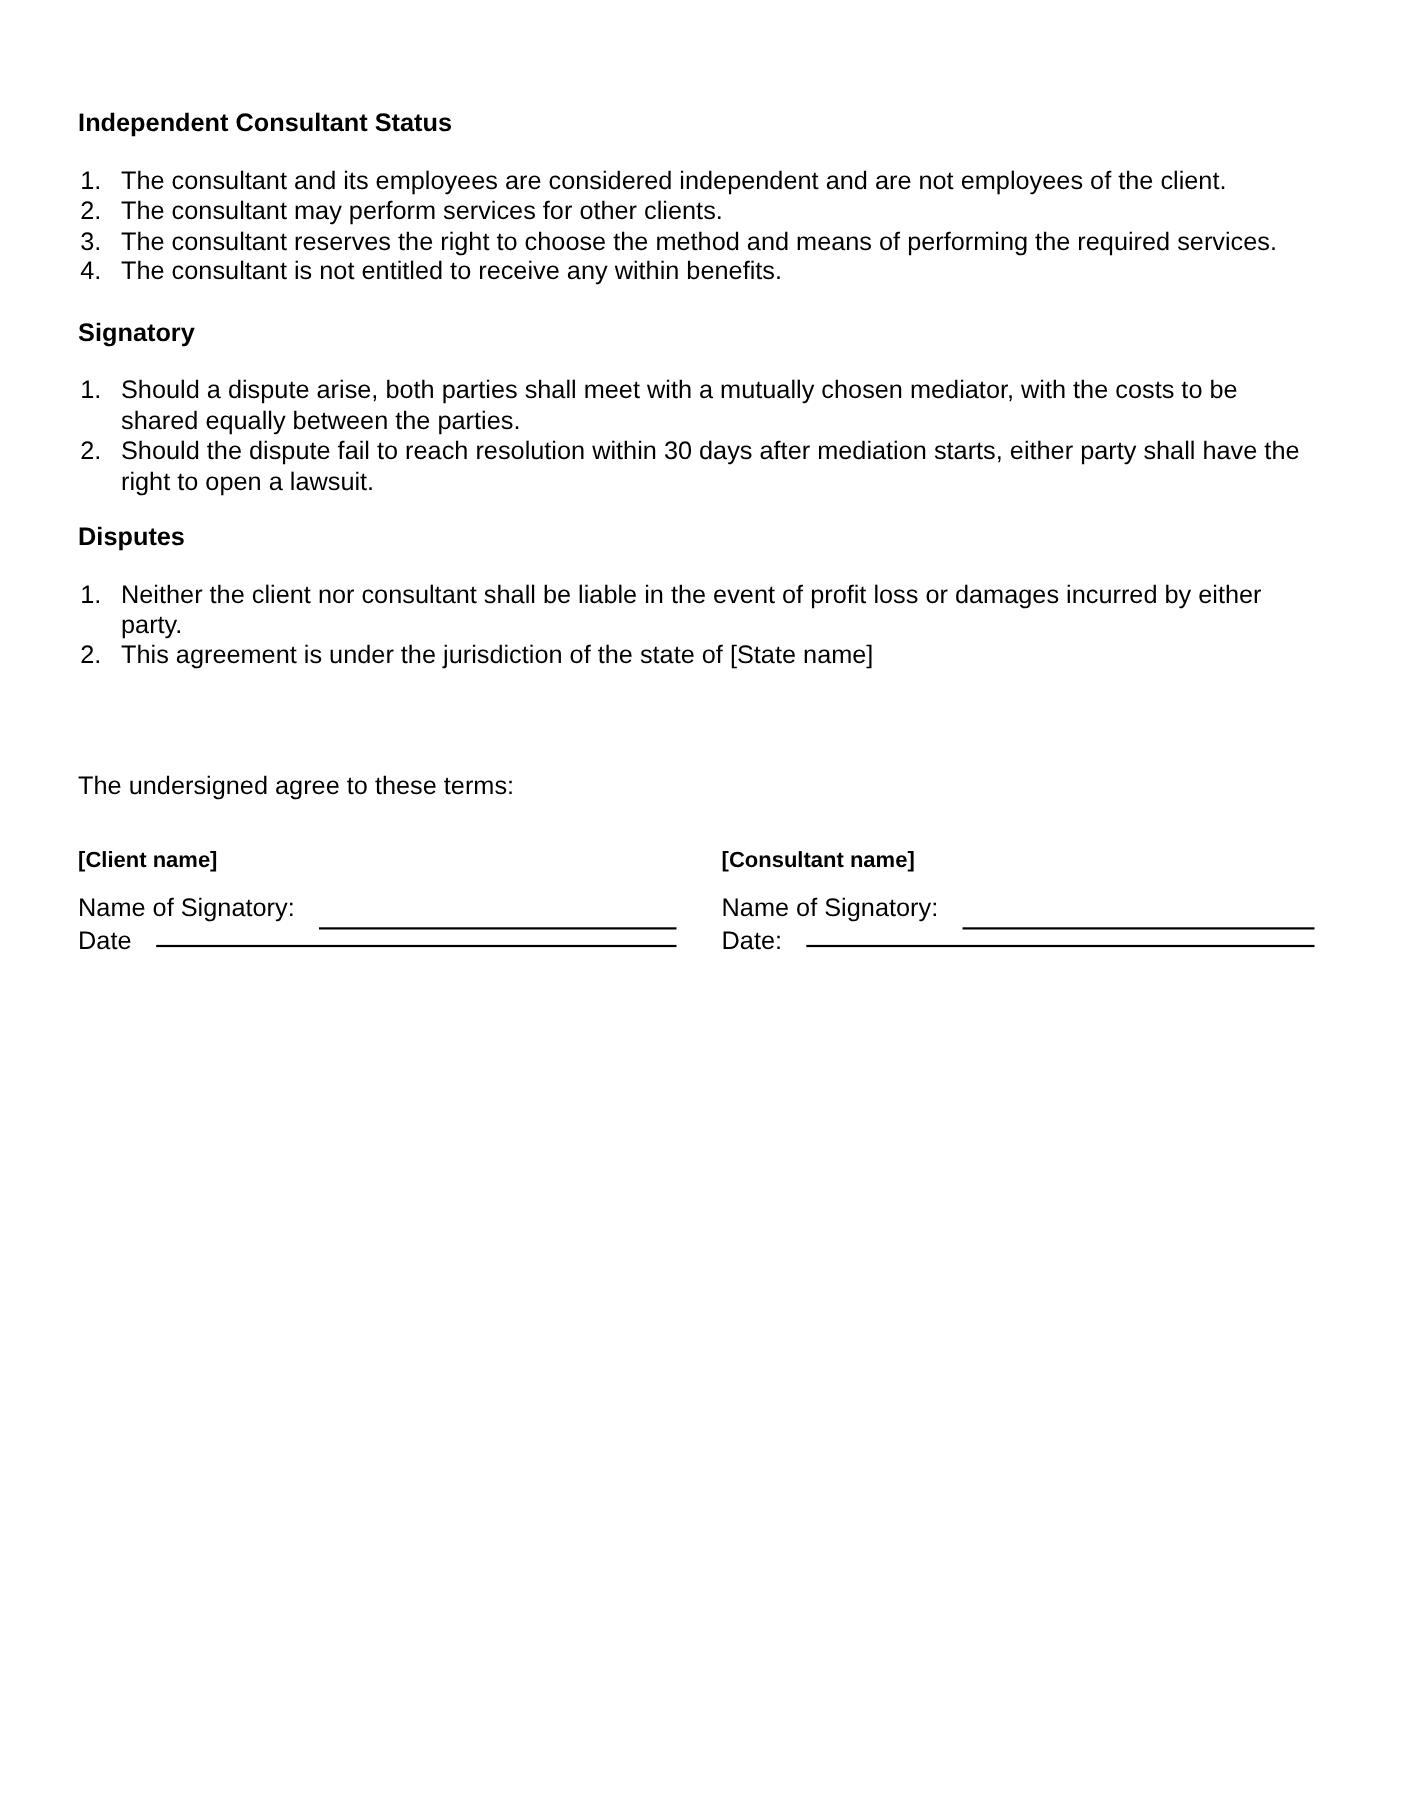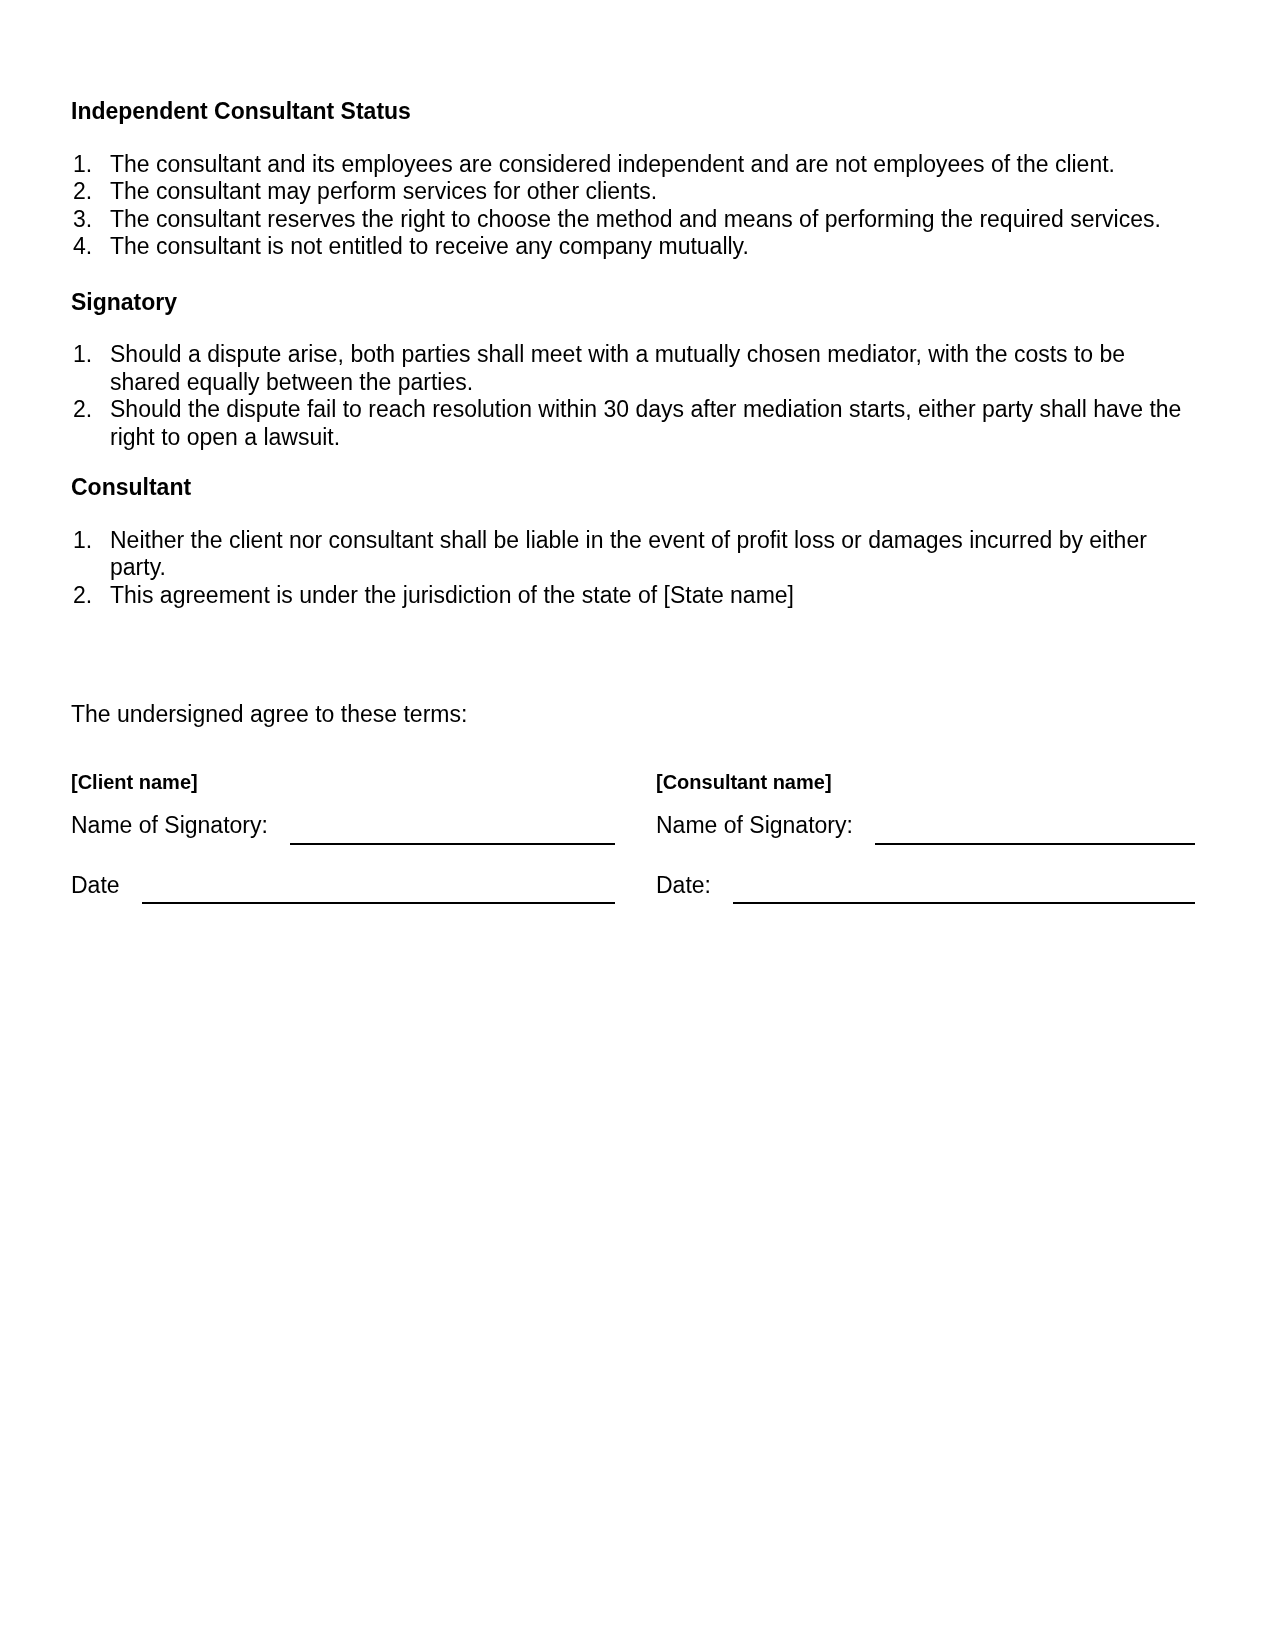--- a/index.html
+++ b/index.html
@@ -84,7 +84,7 @@
       <li data-num="1.">The consultant and its employees are considered independent and are not employees of the client.</li>
       <li data-num="2.">The consultant may perform services for other clients.</li>
       <li data-num="3.">The consultant reserves the right to choose the method and means of performing the required services.</li>
-      <li data-num="4.">The consultant is not entitled to receive any company mutually.</li>
+      <li data-num="4.">The consultant is not entitled to receive any within benefits.</li>
     </ol>
   </section>
 

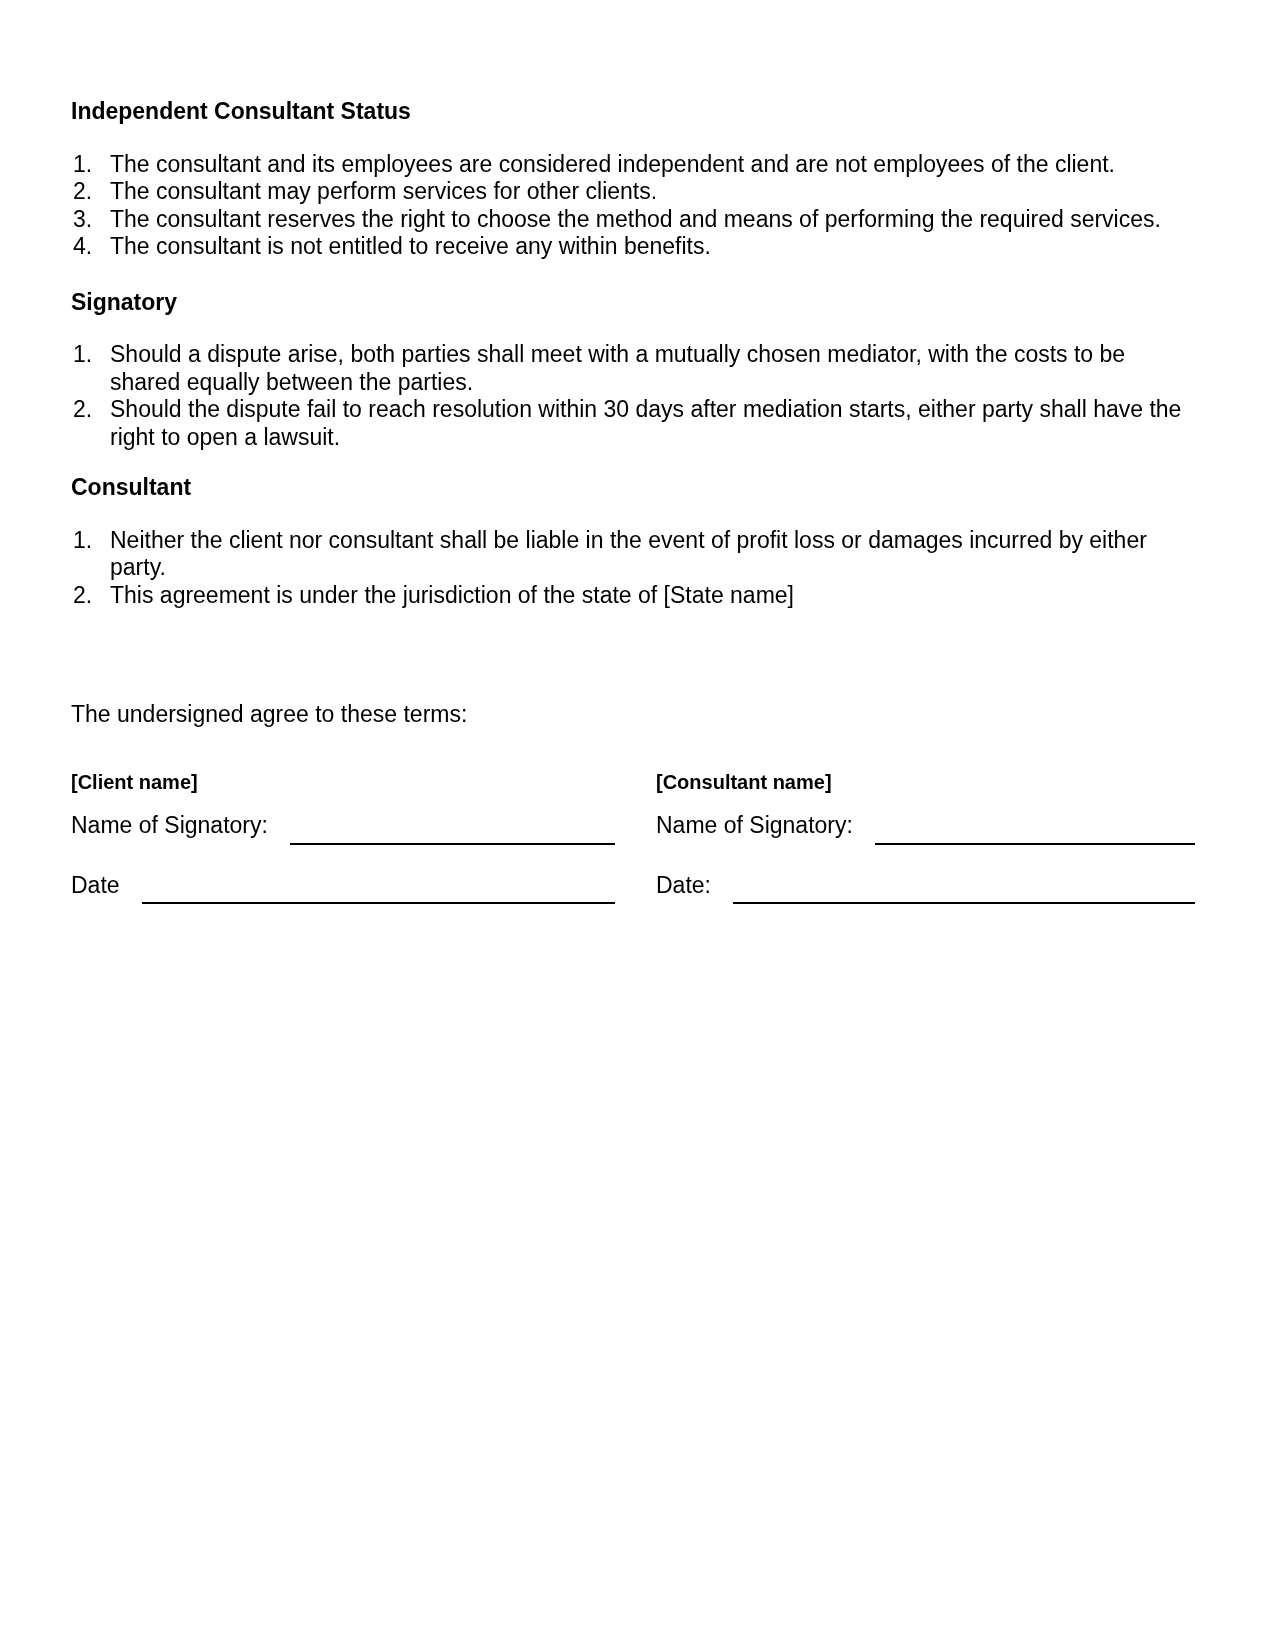--- a/index.html
+++ b/index.html
@@ -97,7 +97,7 @@
   </section>
 
   <section>
-    <h3 class="heading mt-liability">Consultant</h3>
+    <h3 class="heading mt-liability">Disputes</h3>
     <ol class="clauses">
       <li data-num="1.">Neither the client nor consultant shall be liable in the event of profit loss or damages incurred by either party.</li>
       <li data-num="2.">This agreement is under the jurisdiction of the state of [State name]</li>

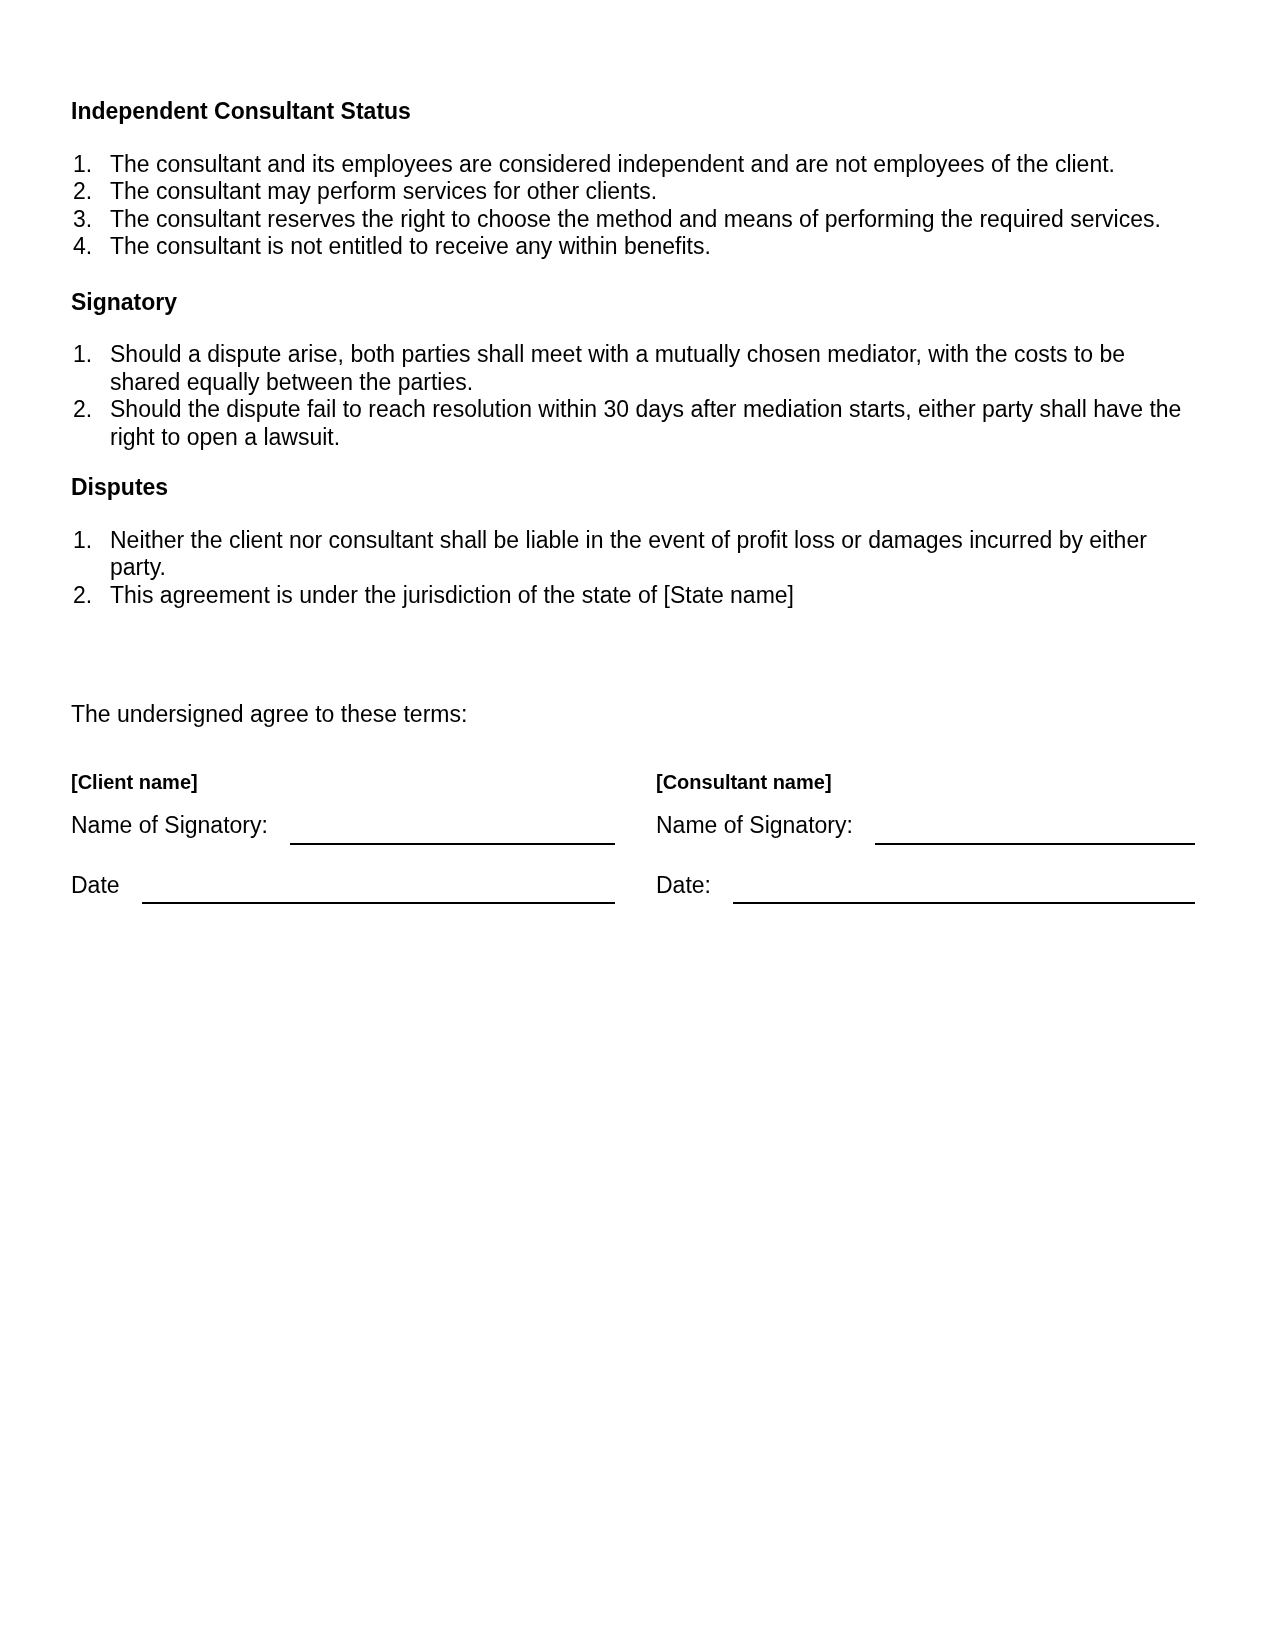--- a/index.html
+++ b/index.html
@@ -63,7 +63,7 @@
     align-items: stretch;
   }
   .sig-row.name-row { margin-top: 16px; }
-  .sig-row.date-row { margin-top: 32px; }
+  .sig-row.date-row { margin-top: 2px; align-items: center; }
   .sig-label { white-space: nowrap; }
   .sig-line {
     flex: 1;

